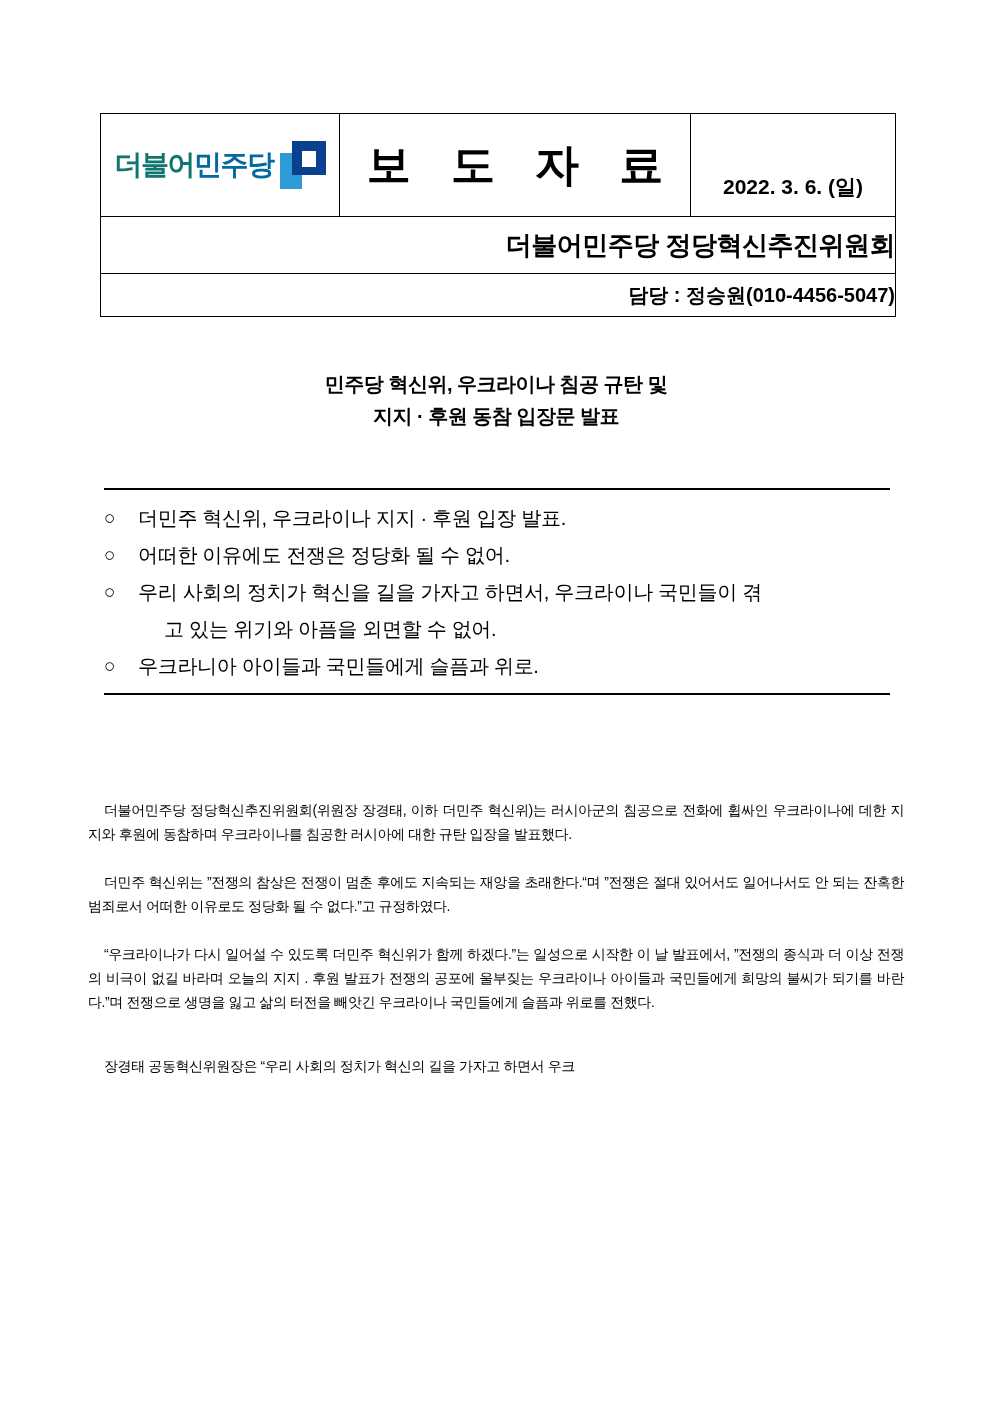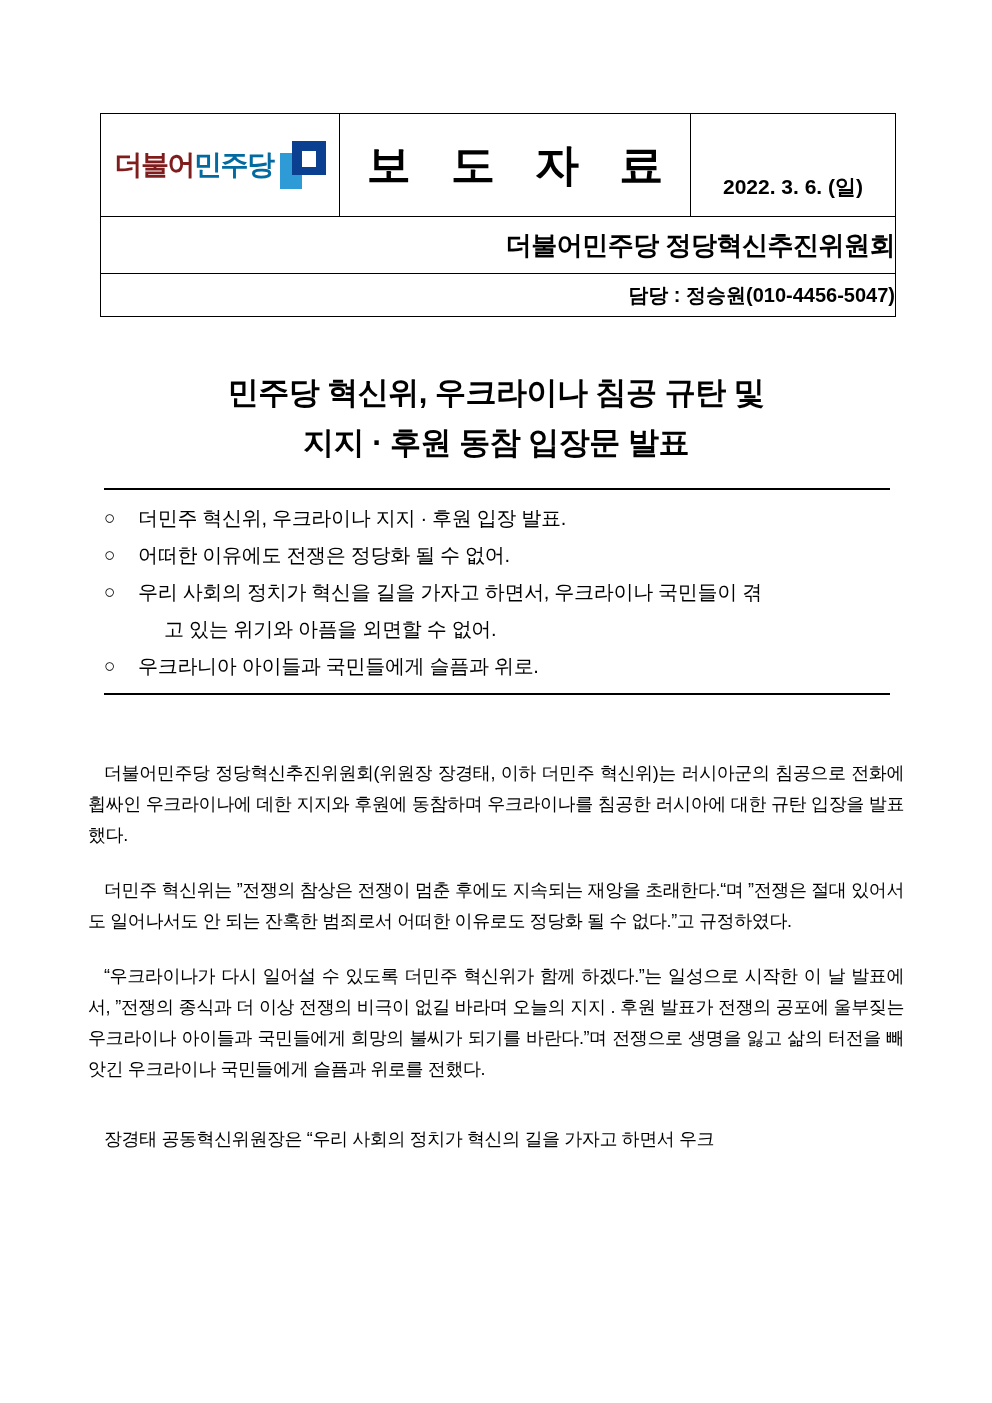--- a/index.html
+++ b/index.html
@@ -66,7 +66,7 @@
     letter-spacing: -1.5px;
     white-space: nowrap;
   }
-  .logo-text .c-green { color: #7f1d1d; text-align: right; }
+  .logo-text .c-green { color: #0f766e; text-align: right; }
   .logo-text .c-blue  { color: #0369a1; }
   .logo-mark {
     position: relative;

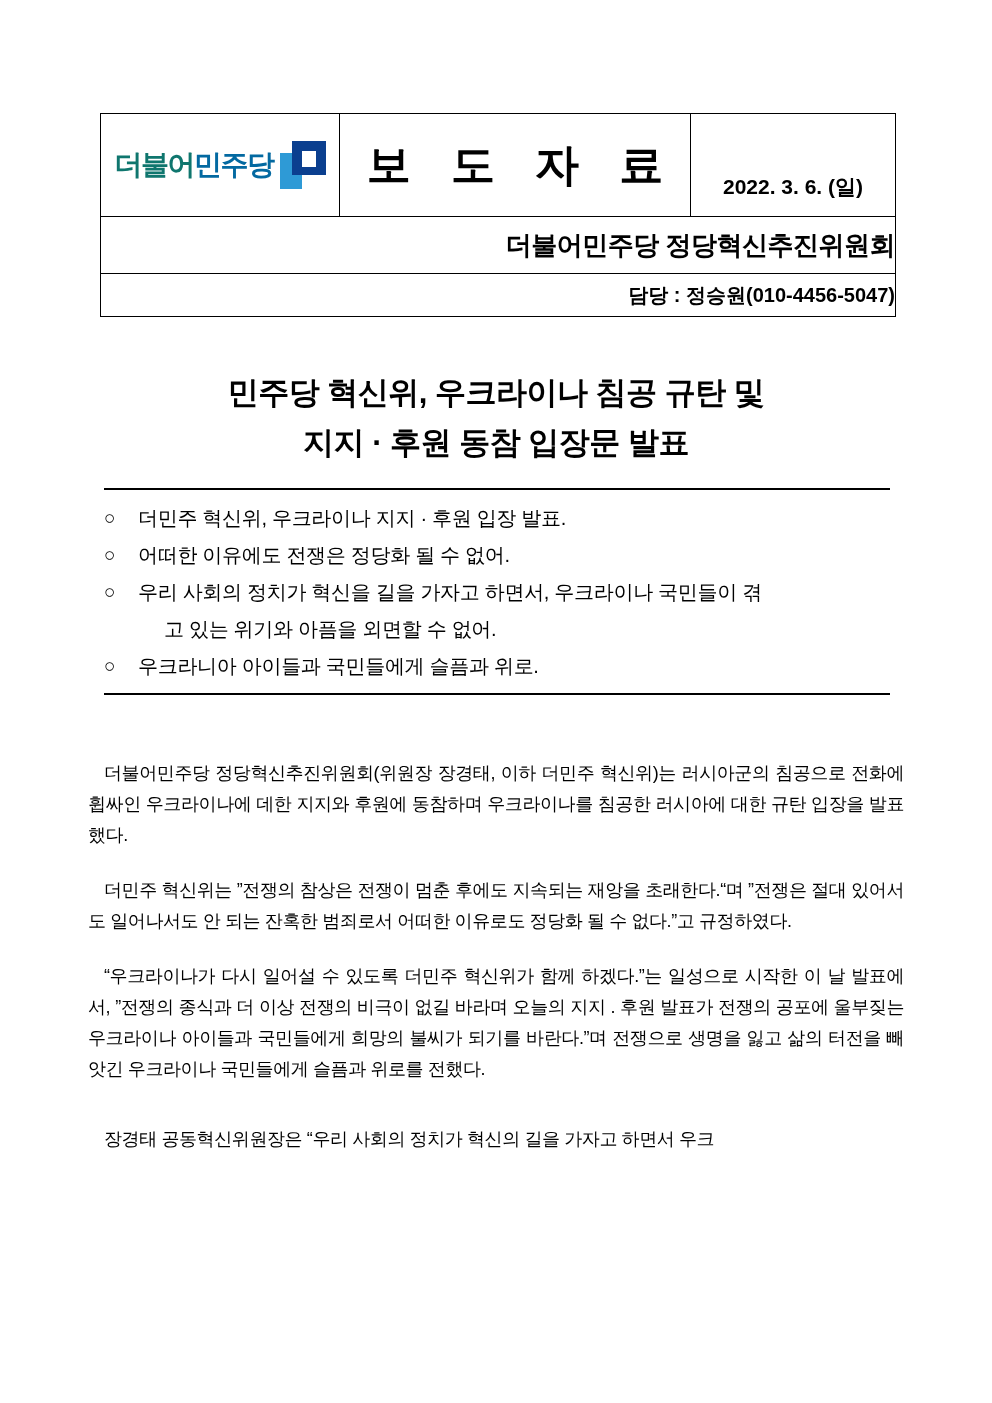--- a/index.html
+++ b/index.html
@@ -137,7 +137,7 @@
     top: 368px;
     width: 992px;
     text-align: center;
-    font-size: 31px;
+    font-size: 20px;
     font-weight: bold;
     line-height: 1.62;
     letter-spacing: -0.5px;

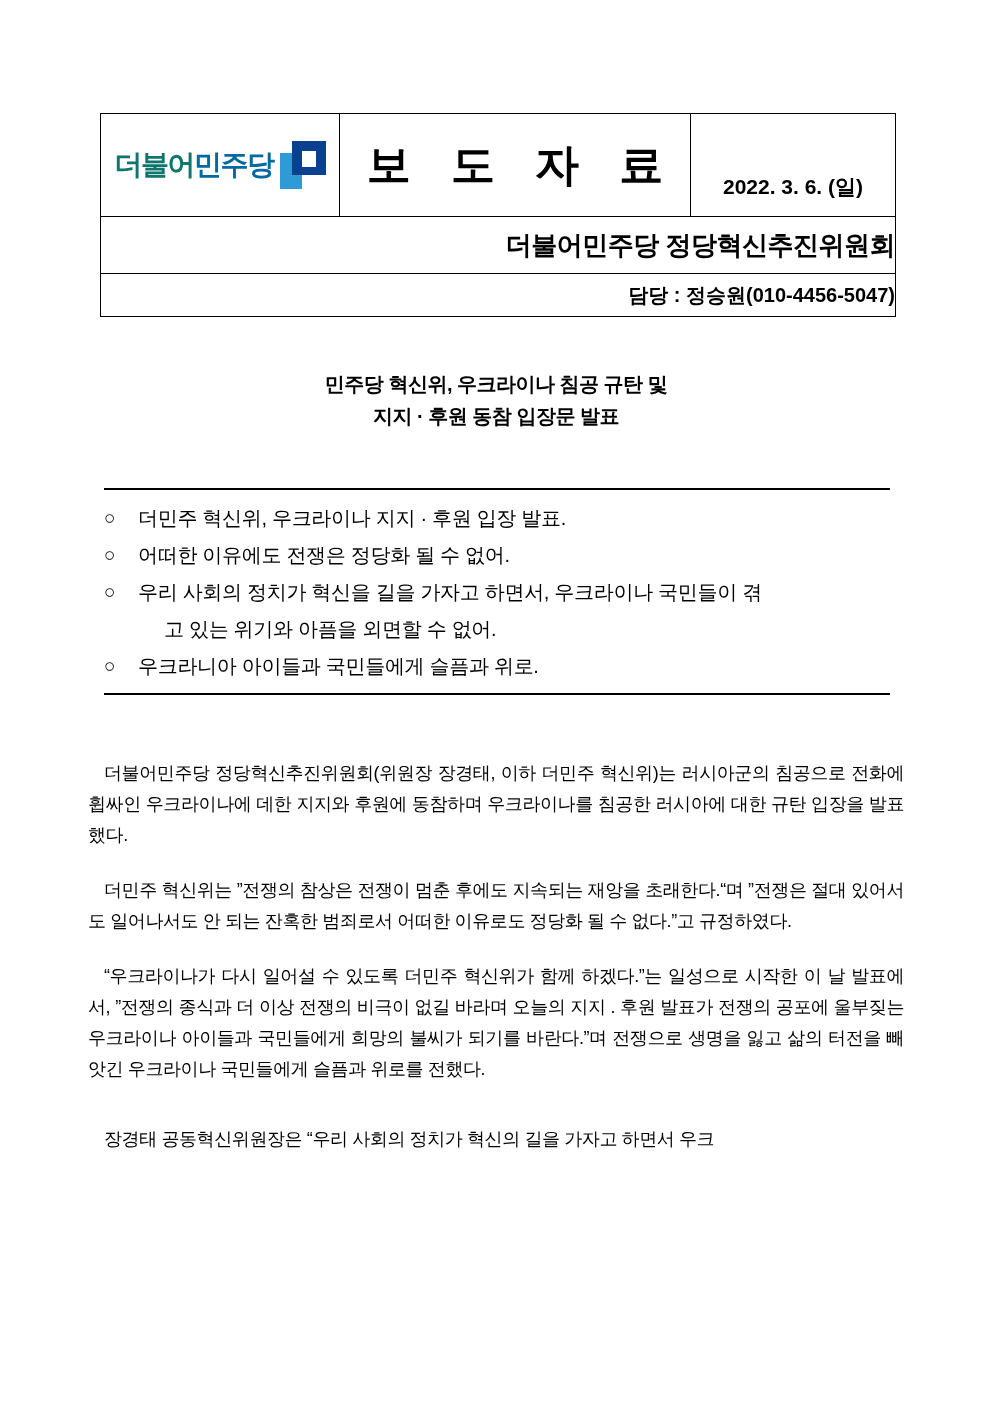--- a/index.html
+++ b/index.html
@@ -180,9 +180,9 @@
   .body-text {
     position: absolute;
     left: 88px;
-    top: 758px;
+    top: 798px;
     width: 816px;
-    font-size: 18px;
+    font-size: 14px;
     line-height: 1.72;
     letter-spacing: -0.4px;
     text-align: justify;

